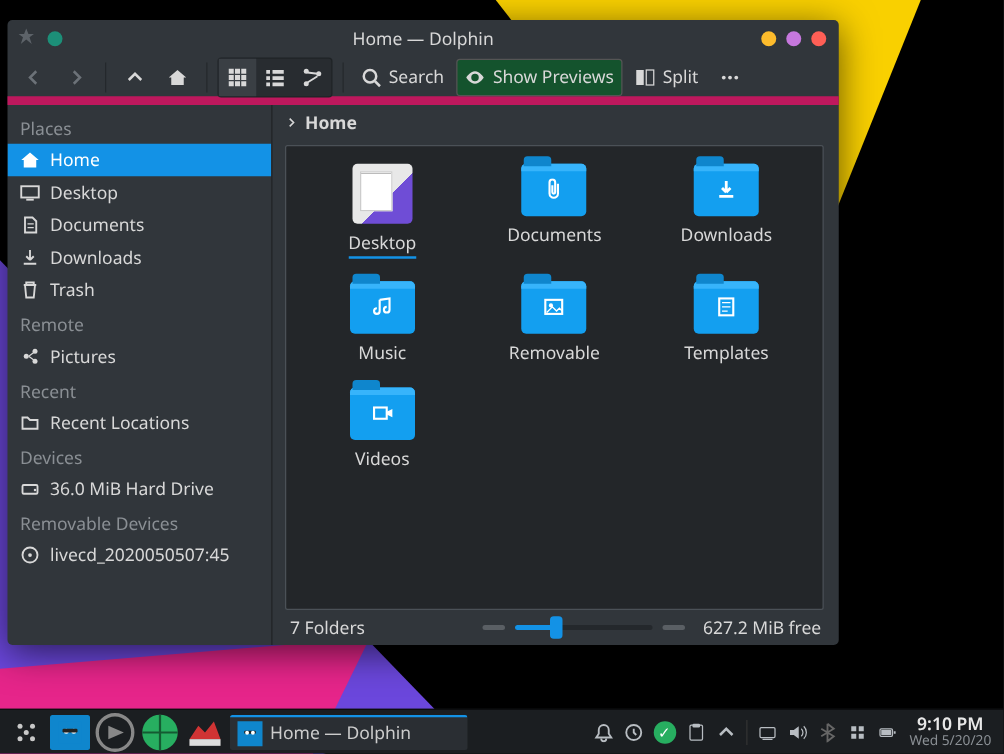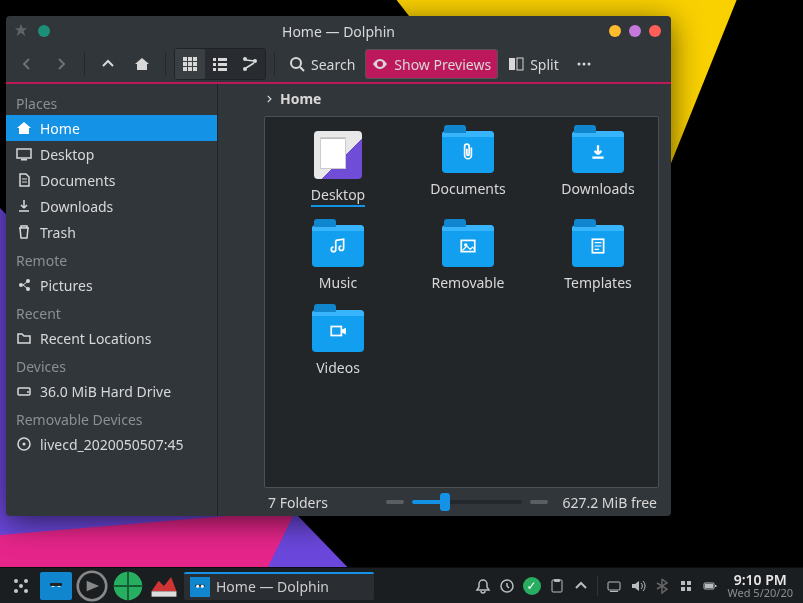--- a/index.html
+++ b/index.html
@@ -74,7 +74,7 @@
   display:flex; align-items:center;
   padding: 0 6px;
   gap: 4px;
-  border-bottom: 2px solid #be185d;
+  border-bottom: 7px solid #be185d;
 }
 .tbtn {
   height: 30px; min-width:30px;

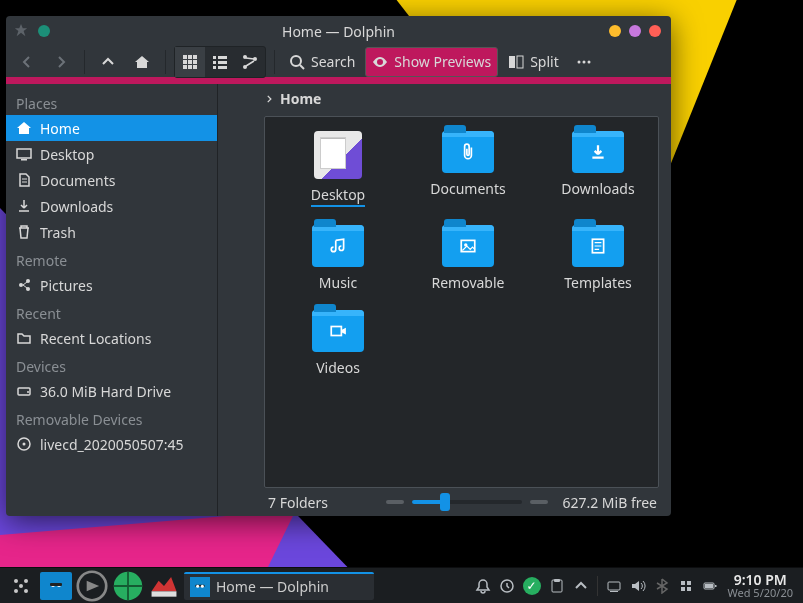--- a/index.html
+++ b/index.html
@@ -85,7 +85,7 @@
   color:#d8d8d8;
   cursor:pointer;
 }
-.tbtn.active { background:#be185d; border:1px solid #555; }
+.tbtn.active { background:#14532d; border:1px solid #555; }
 .tbtn svg { width:16px; height:16px; }
 .tbtn.dim { color:#6c7278; }
 .vsep { width:1px; height:24px; background:#24282c; margin:0 4px; }

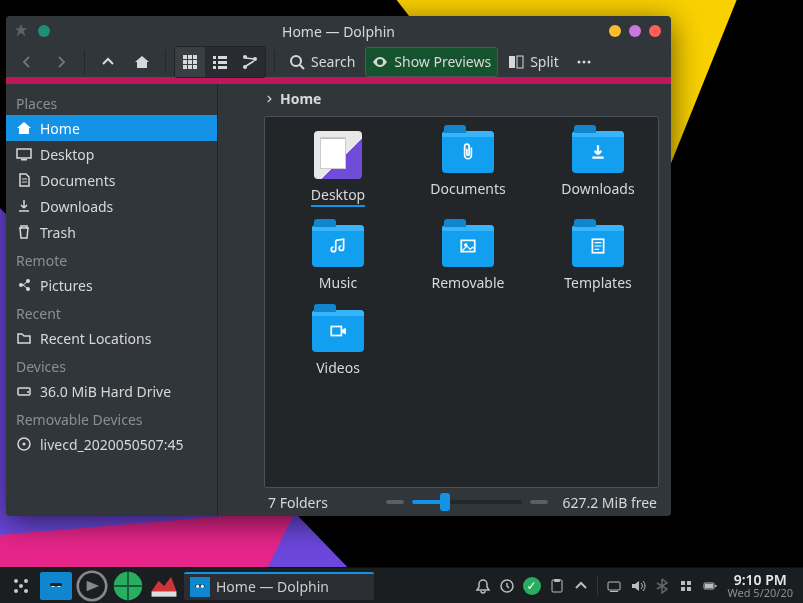--- a/index.html
+++ b/index.html
@@ -94,7 +94,7 @@
 .view-group .tbtn.sel { background:#3a3f44; }
 
 .body {
-  flex:1; display:flex; min-height:0;gap:36px;
+  flex:1; display:flex; min-height:0;
 }
 .sidebar {
   width: 212px;

